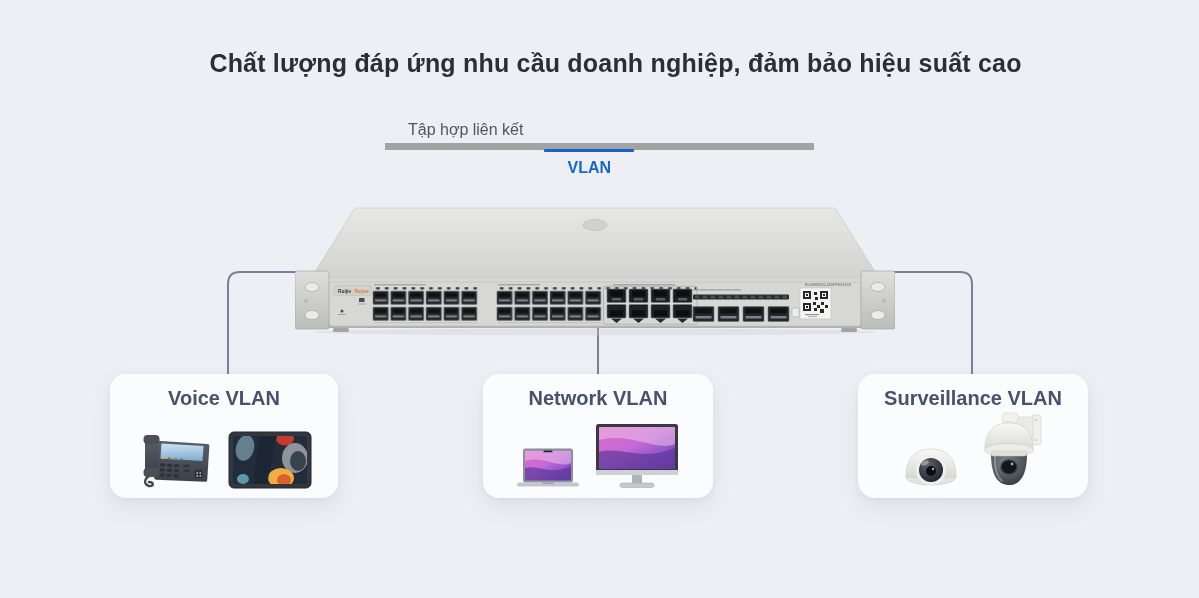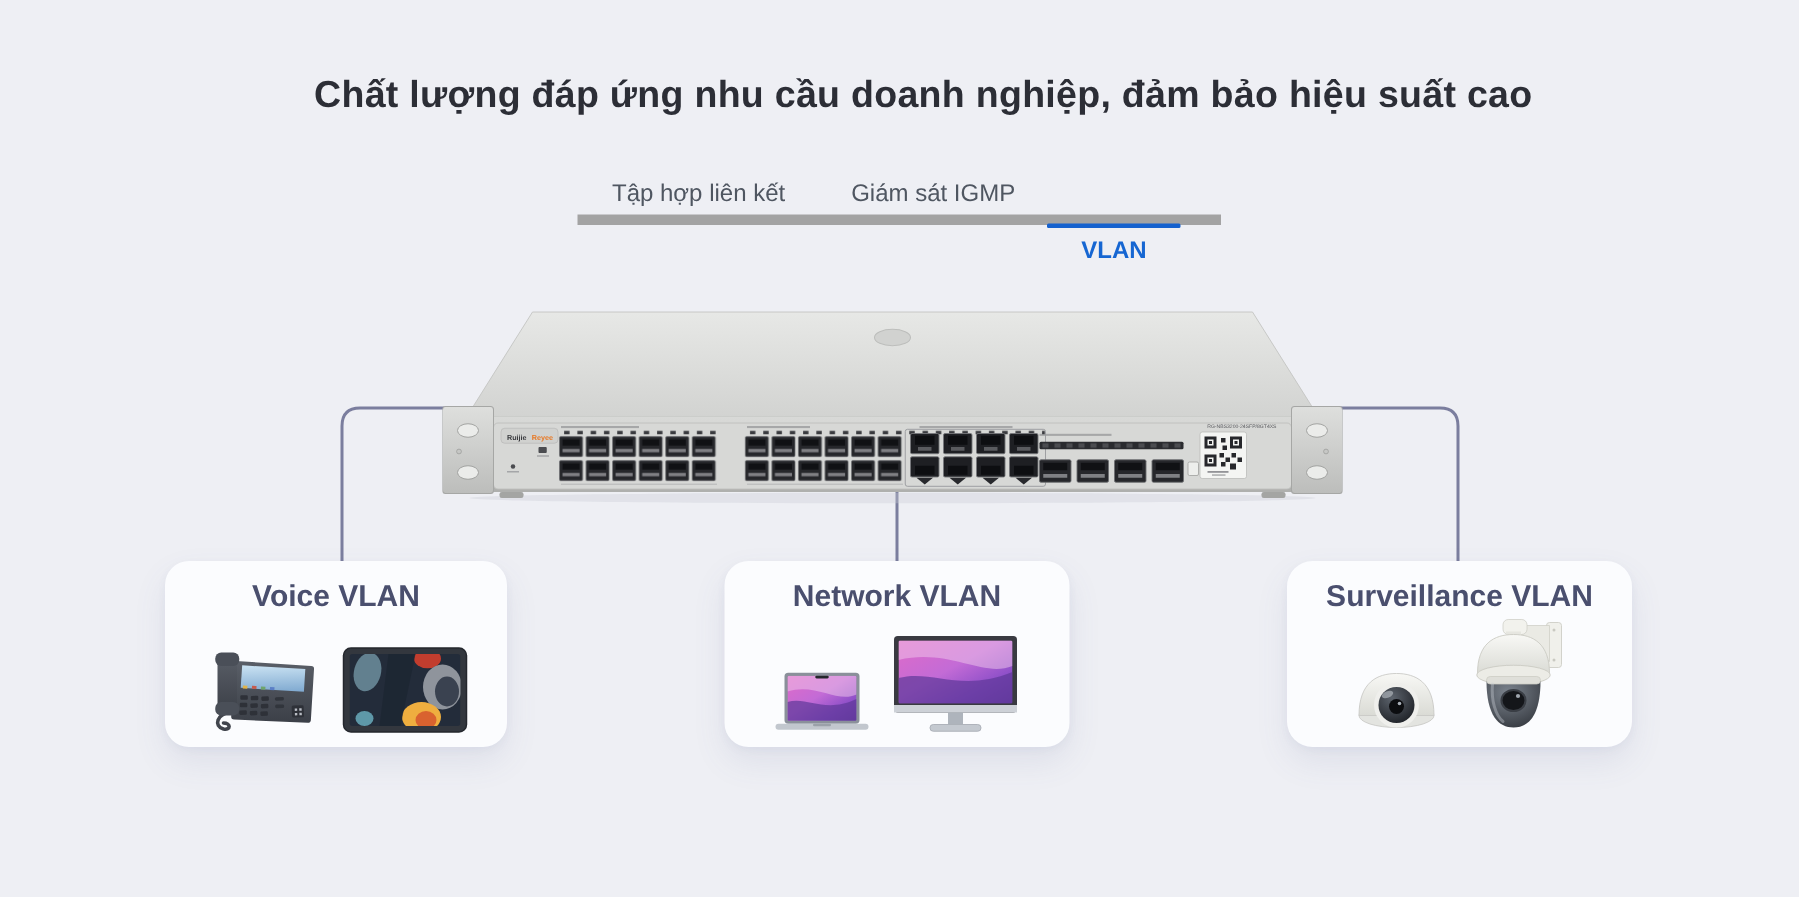--- a/index.html
+++ b/index.html
@@ -136,7 +136,6 @@
 
   <div class="tabs">
     <div class="tab">Tập hợp liên kết</div>
-    <div class="tab">Giám sát IGMP</div>
     <div class="tab active">VLAN</div>
   </div>
 

